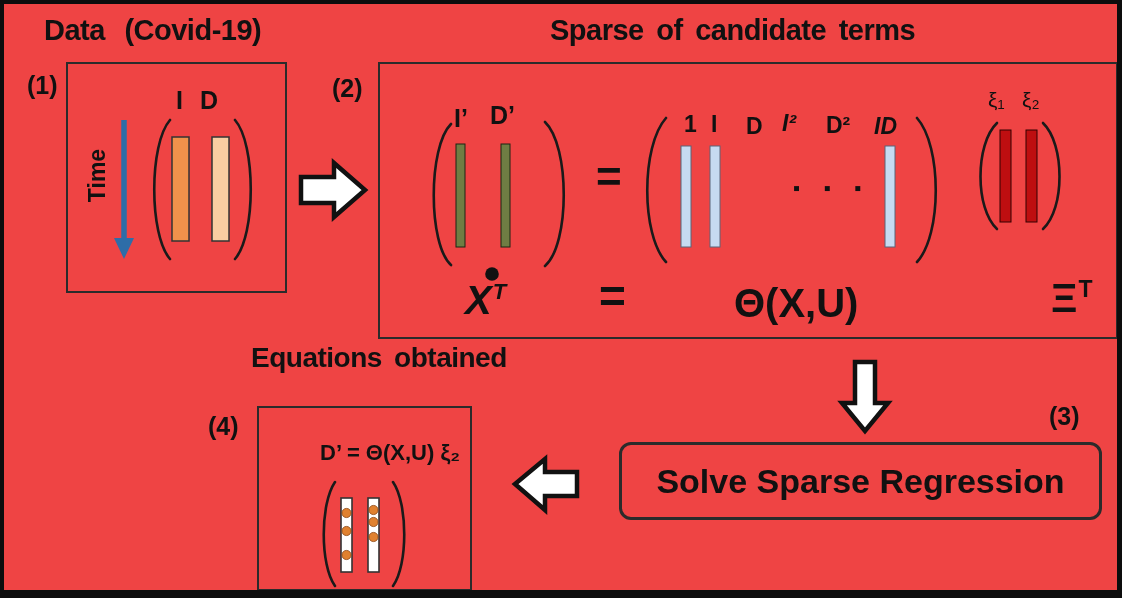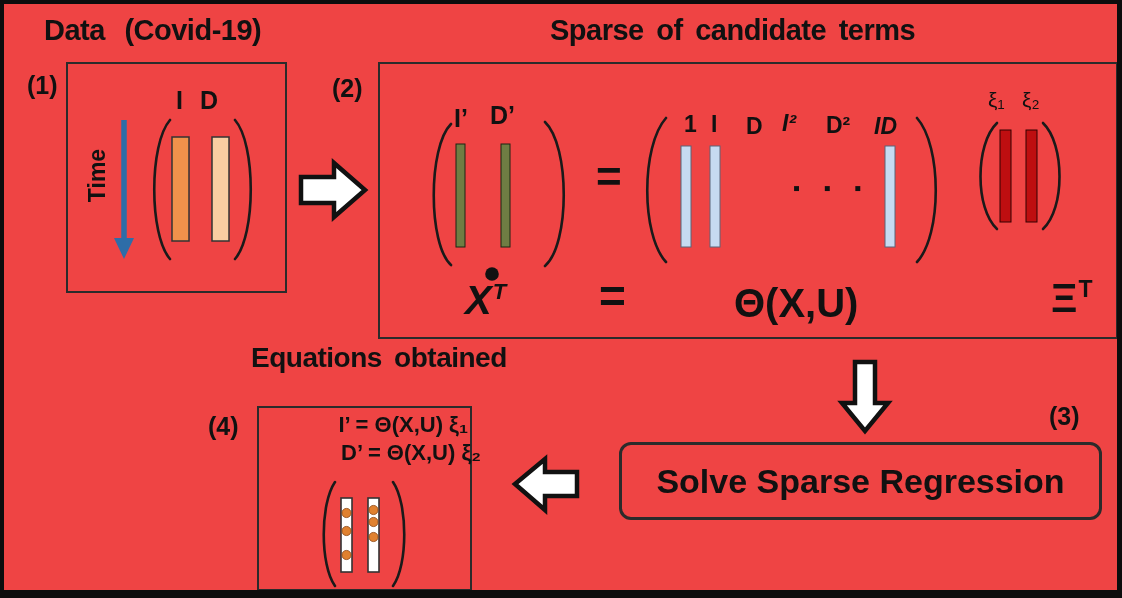--- a/index.html
+++ b/index.html
@@ -126,7 +126,6 @@
   <div class="abs sect-title" style="left:230px;top:340px;font-size:28px;margin-left:17px;">Equations obtained</div>
   <div class="abs stepnum" style="left:204px;top:410px;">(4)</div>
   <div class="panel" id="box4" style="left:253px;top:402px;width:215px;height:185px;"></div>
-  <div class="abs eqline" style="left:278px;top:410px;width:186px;">I’ = Θ(X,U) ξ₁</div>
   <div class="abs eqline" style="left:283px;top:438px;width:194px;text-align:right;">D’ = Θ(X,U) ξ₂</div>
 
 </div>

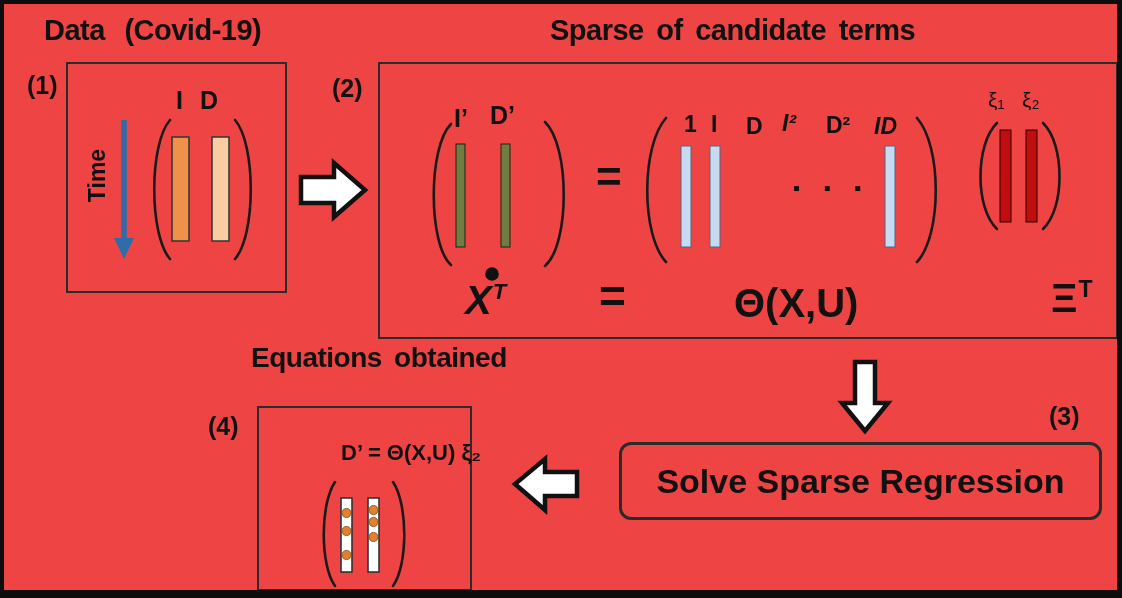--- a/index.html
+++ b/index.html
@@ -126,7 +126,7 @@
   <div class="abs sect-title" style="left:230px;top:340px;font-size:28px;margin-left:17px;">Equations obtained</div>
   <div class="abs stepnum" style="left:204px;top:410px;">(4)</div>
   <div class="panel" id="box4" style="left:253px;top:402px;width:215px;height:185px;"></div>
-  <div class="abs eqline" style="left:283px;top:438px;width:194px;text-align:right;">D’ = Θ(X,U) ξ₂</div>
+  <div class="abs eqline" style="left:262px;top:438px;width:194px;text-align:right;">D’ = Θ(X,U) ξ₂</div>
 
 </div>
 

